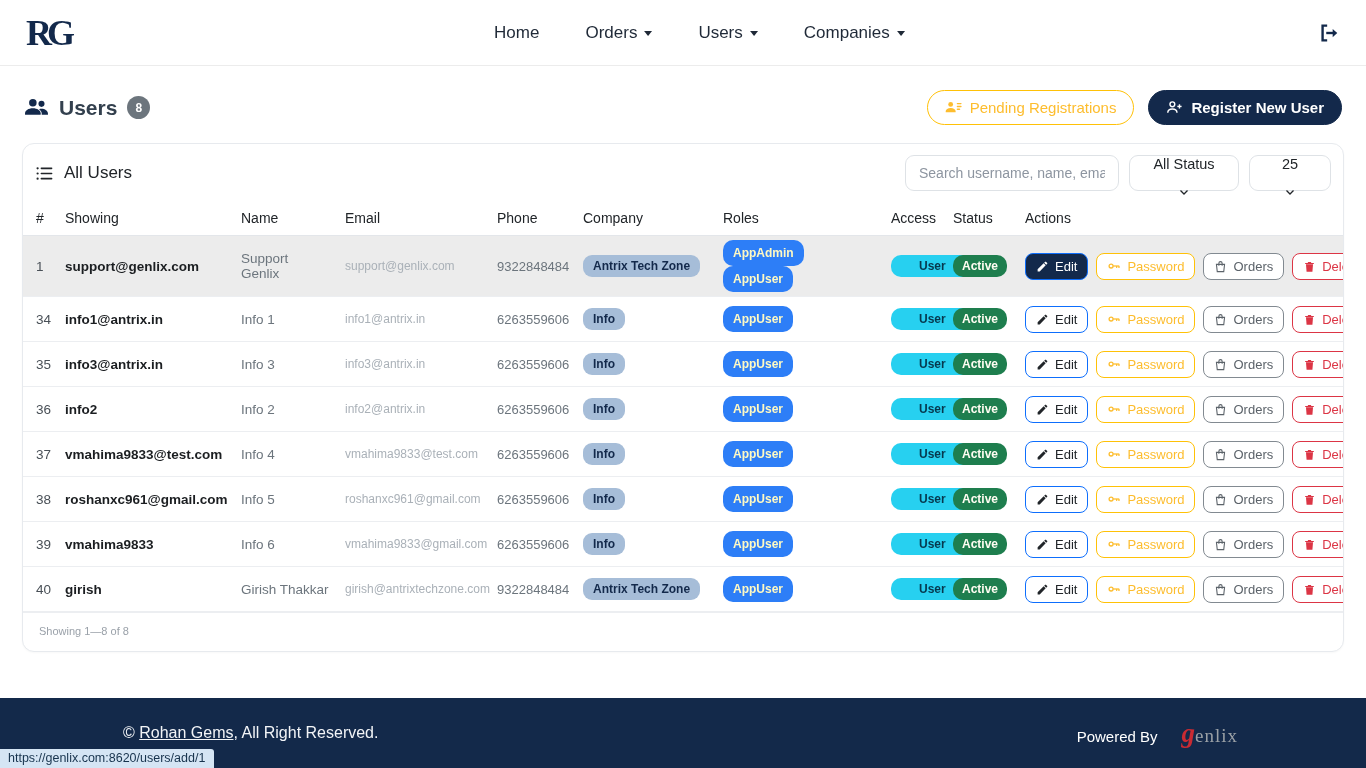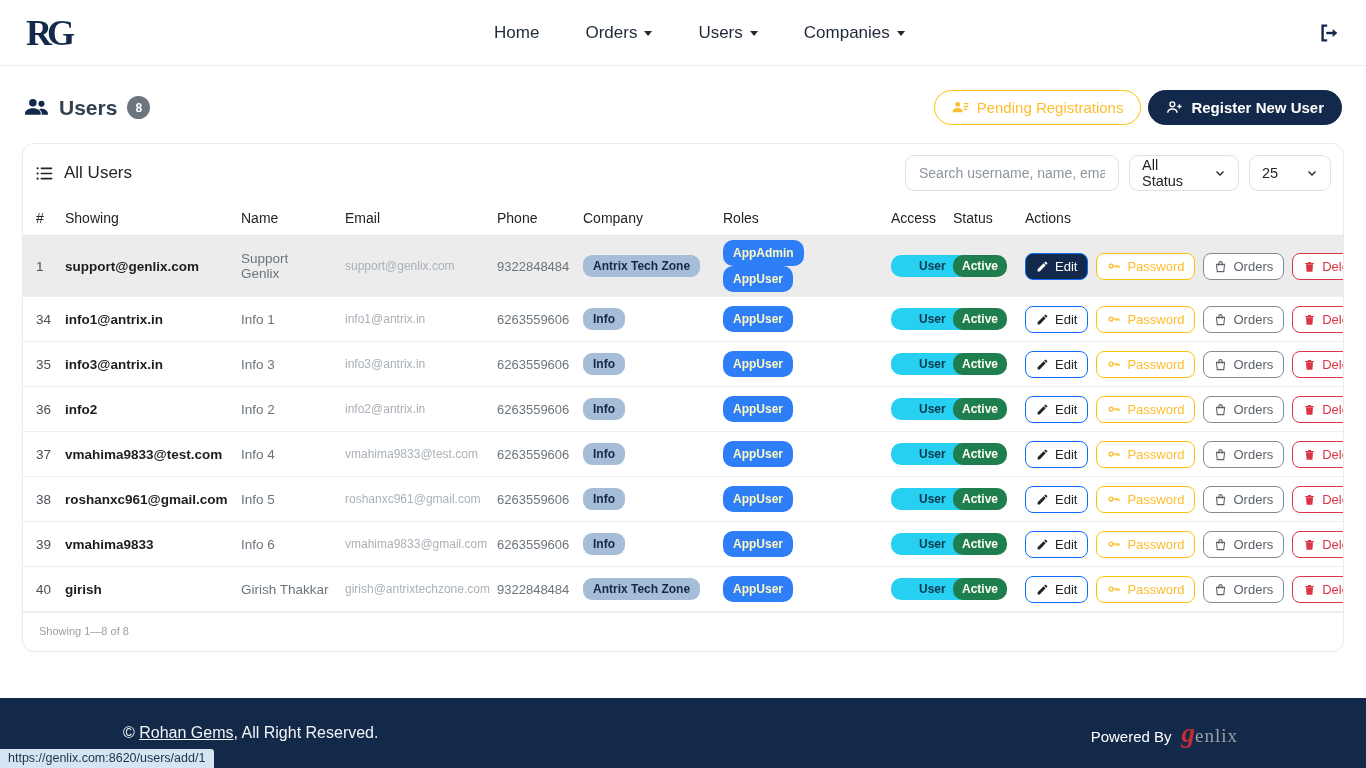--- a/index.html
+++ b/index.html
@@ -24,7 +24,7 @@
   .ph-title { font-size:21px; font-weight:600; color:#33404e; }
   .count-badge { background:#6c757d; color:#fff; font-size:12px; font-weight:700;
     width:23px; height:23px; border-radius:50%; display:flex; align-items:center; justify-content:center; }
-  .ph-right { display:flex; align-items:center; gap:7px; }
+  .ph-right { display:flex; align-items:center; gap:14px; }
   .btn-pill { display:inline-flex; align-items:center; gap:8px; border-radius:20px;
     padding:8px 17px; font-size:15px; cursor:pointer; font-family:inherit; }
   .btn-pending { background:#fff; border:1px solid #ffc107; color:#fdbd2e; }

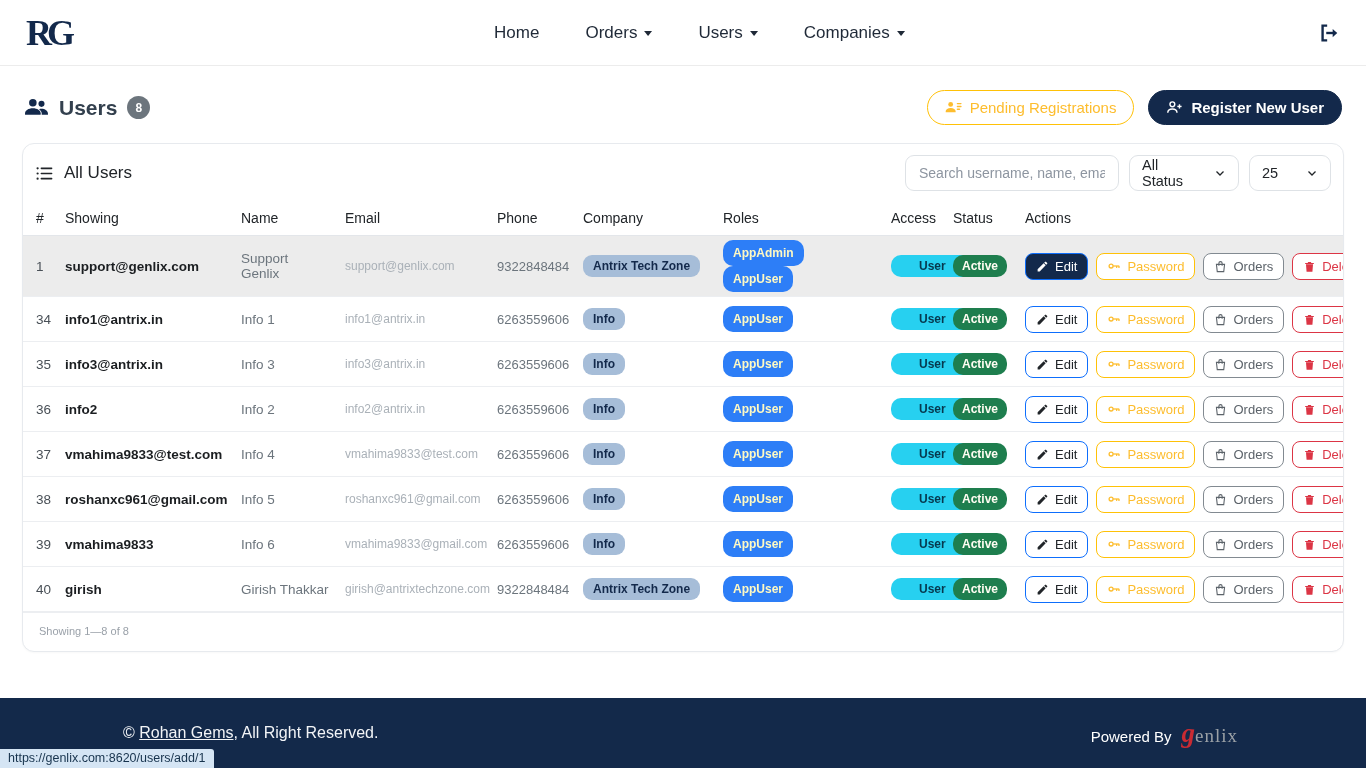--- a/index.html
+++ b/index.html
@@ -41,7 +41,7 @@
   .search-input::placeholder { color:#8d95a0; }
   .select { height:36px; border:1px solid #dee2e6; border-radius:9px; background:#fff;
     display:flex; align-items:center; justify-content:space-between; padding:0 12px; font-size:14.5px;
-    color:#212529; cursor:pointer; gap:14px; }
+    color:#212529; cursor:pointer; gap:14px;flex-direction:column; }
   .select.status { width:110px; } .select.size { width:82px; }
 
   table { width:100%; border-collapse:collapse; table-layout:fixed; }

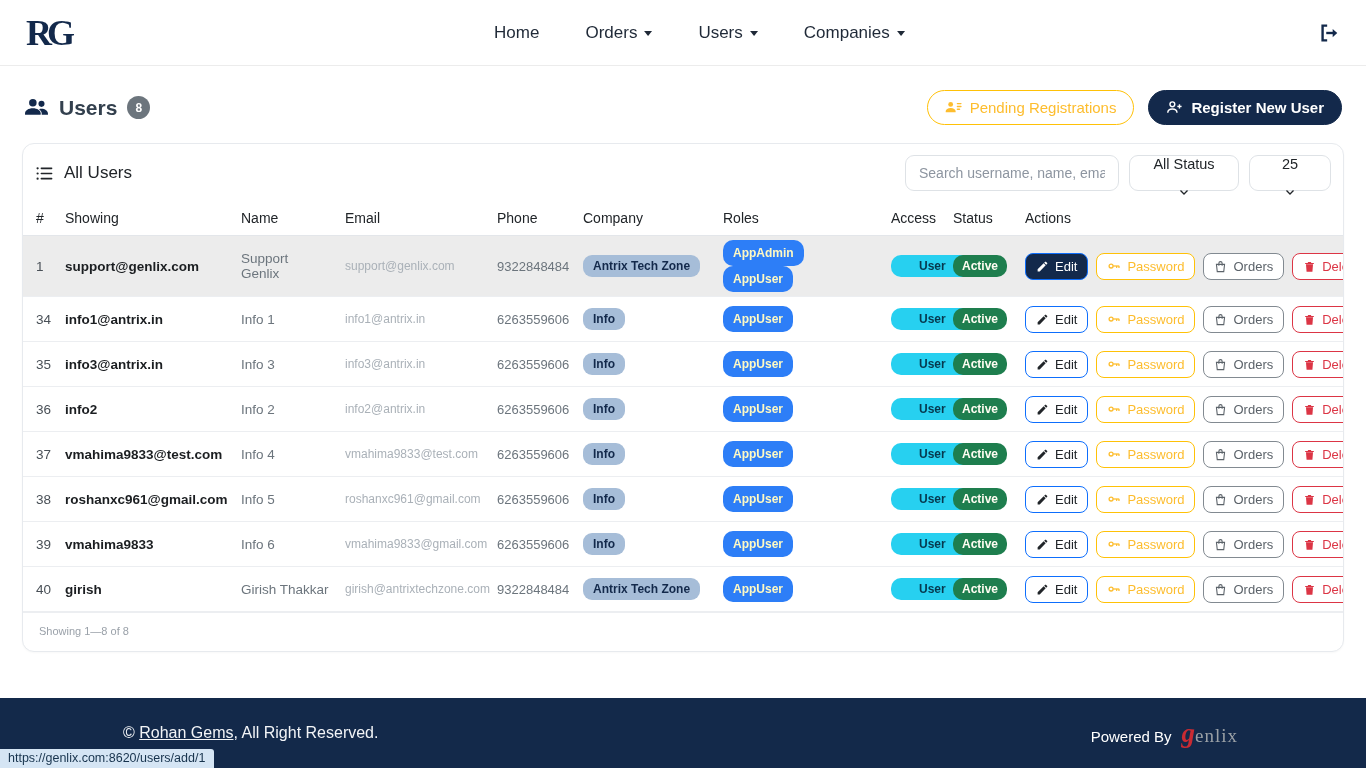--- a/index.html
+++ b/index.html
@@ -83,7 +83,7 @@
     display:flex; align-items:center; justify-content:space-between; padding:0 128px 0 123px; }
   .copyright { color:#f2f4f7; font-size:16px; }
   .copyright a { color:#f2f4f7; text-decoration:underline; }
-  .powered { display:flex; align-items:baseline; gap:10px; color:#fff; font-size:15px; }
+  .powered { display:flex; align-items:baseline; gap:24px; color:#fff; font-size:15px; }
   .brand-g { font-family:"Liberation Serif", serif; font-style:italic; color:#c92b33;
     font-size:27px; font-weight:700; line-height:1; }
   .brand-rest { font-family:"Liberation Serif", serif; color:#9aa0a6; font-size:19px; letter-spacing:1px; }

